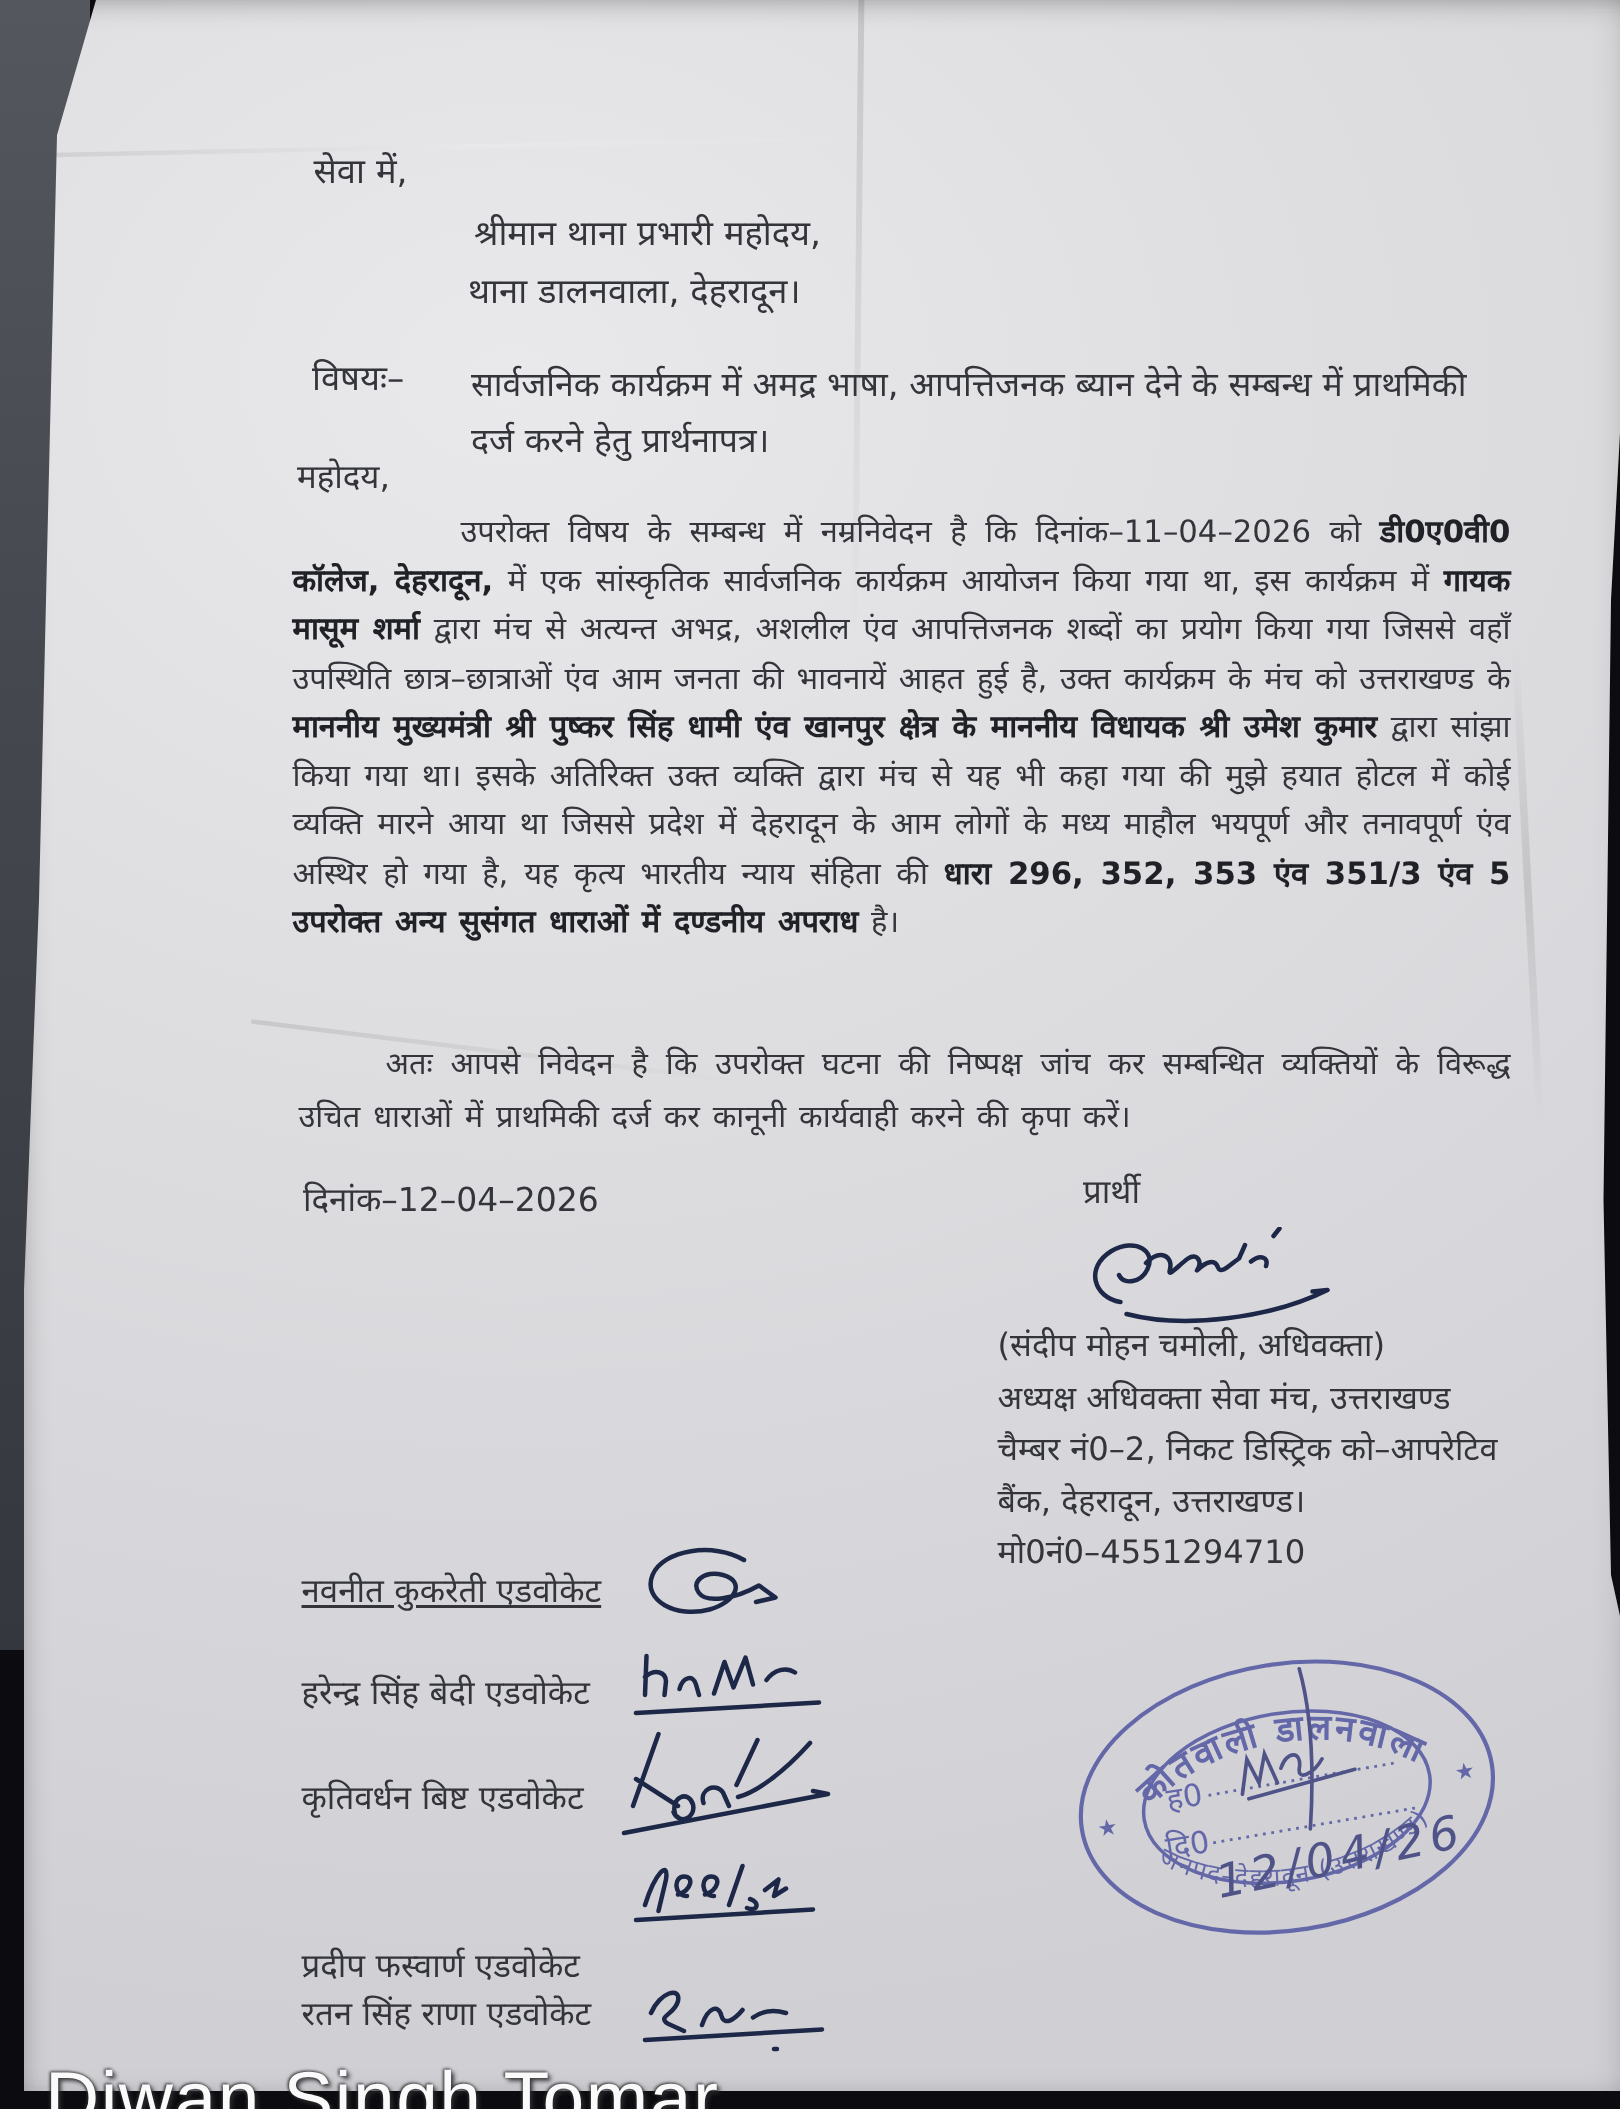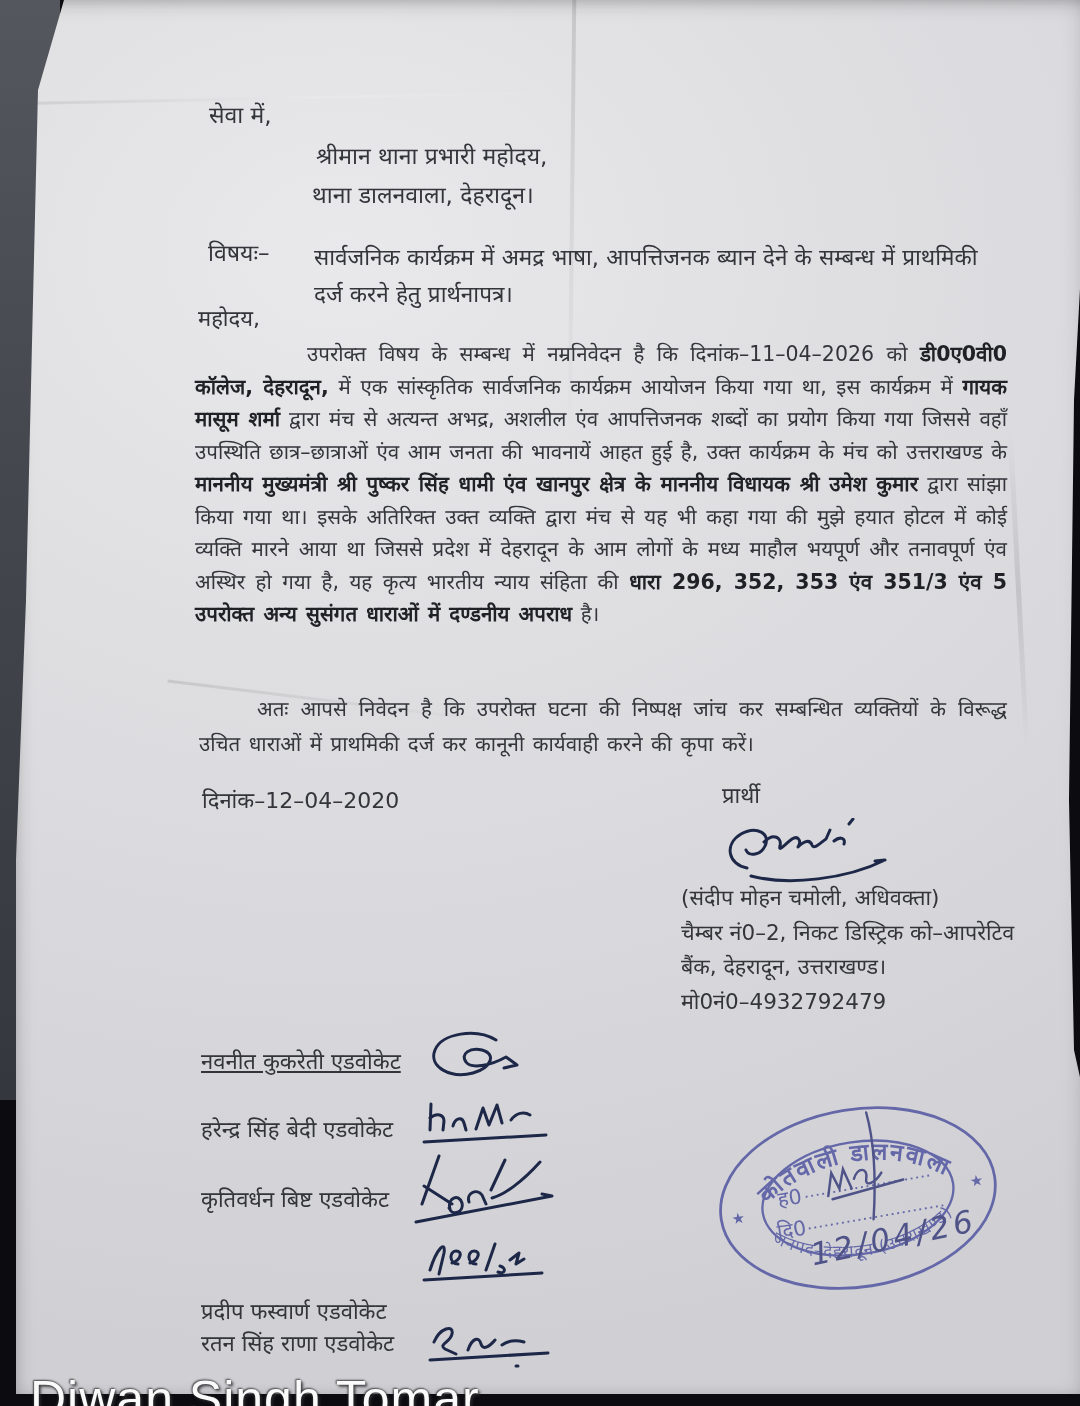--- a/index.html
+++ b/index.html
@@ -107,7 +107,7 @@
 
   <div class="txt para body2">अतः आपसे निवेदन है कि उपरोक्त घटना की निष्पक्ष जांच कर सम्बन्धित व्यक्तियों के विरूद्ध उचित धाराओं में प्राथमिकी दर्ज कर कानूनी कार्यवाही करने की कृपा करें।</div>
 
-  <div class="txt dateline">दिनांक–12–04–2020</div>
+  <div class="txt dateline">दिनांक–12–04–2026</div>
   <div class="txt prarthi">प्रार्थी</div>
 
   <svg class="sig sig-main" width="185" height="66" viewBox="0 0 185 66">

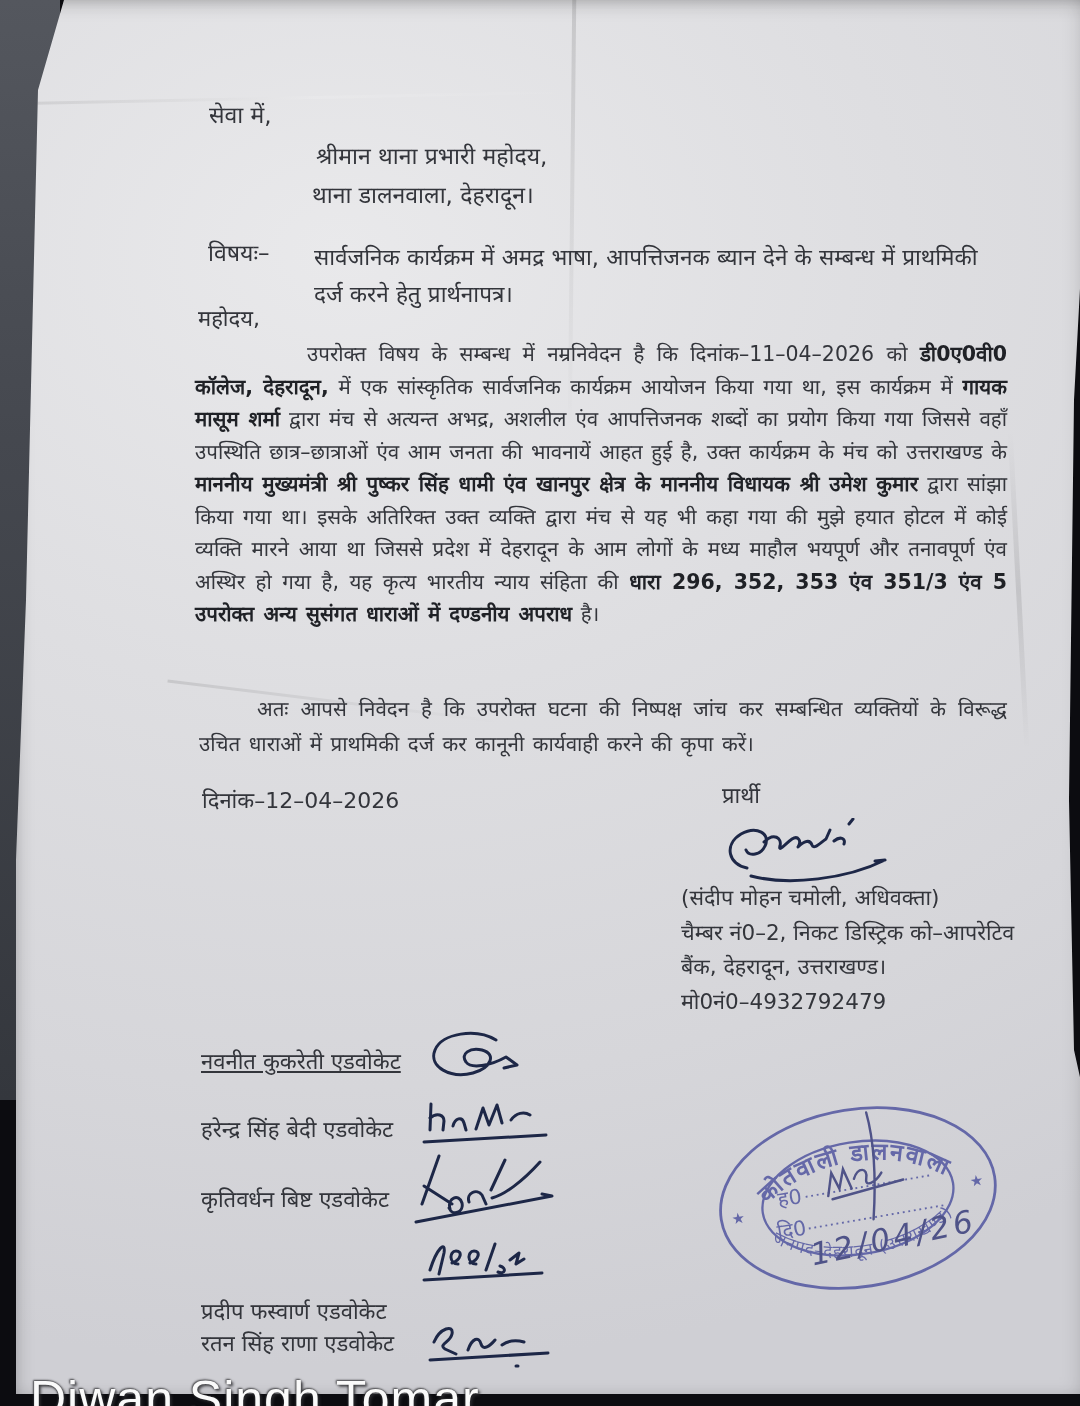--- a/index.html
+++ b/index.html
@@ -52,7 +52,7 @@
   .dateline{left:186px;top:787px;font-size:22px;}
   .prarthi{left:706px;top:782px;font-size:22px;}
   .closing{left:649px;top:881px;width:340px;font-size:21.5px;line-height:34.5px;white-space:normal;}
-  .closing div{white-space:nowrap;margin-left:16px;}
+  .closing div{white-space:nowrap;}
 
   .adv-name{font-size:22px;}
   .adv1{left:185px;top:1048px;text-decoration:underline;} .adv2{left:185px;top:1116px;}

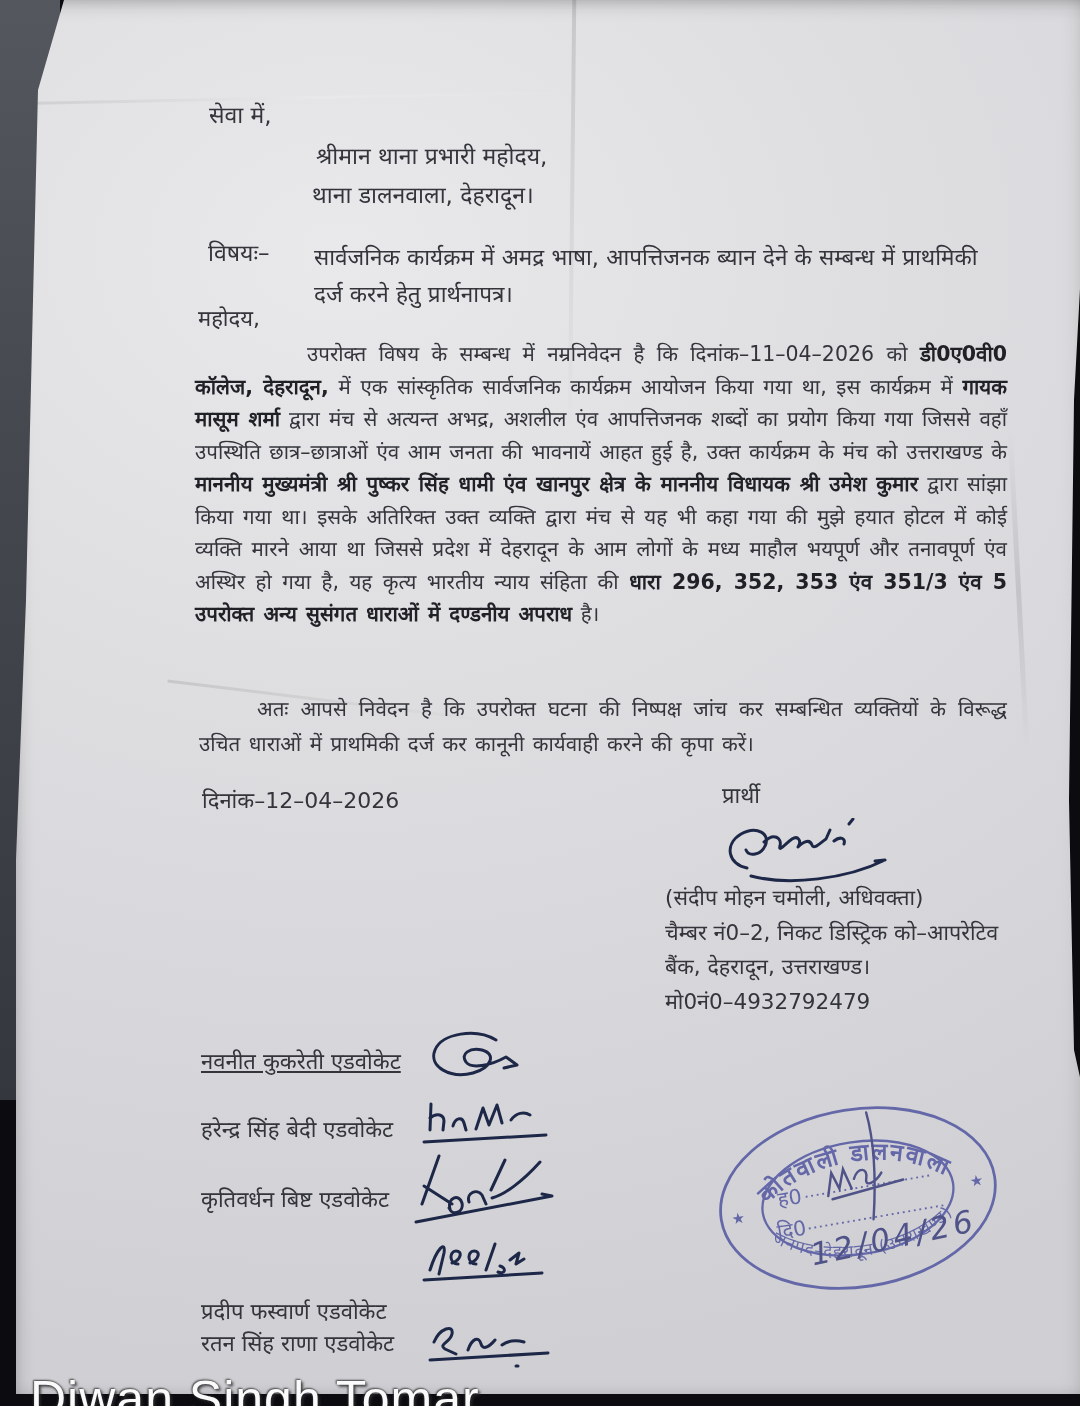--- a/index.html
+++ b/index.html
@@ -117,6 +117,7 @@
 
   <div class="txt closing">
     <div>(संदीप मोहन चमोली, अधिवक्ता)</div>
+    <div>अध्यक्ष अधिवक्ता सेवा मंच, उत्तराखण्ड</div>
     <div>चैम्बर नं0–2, निकट डिस्ट्रिक को–आपरेटिव</div>
     <div>बैंक, देहरादून, उत्तराखण्ड।</div>
     <div>मो0नं0–4932792479</div>

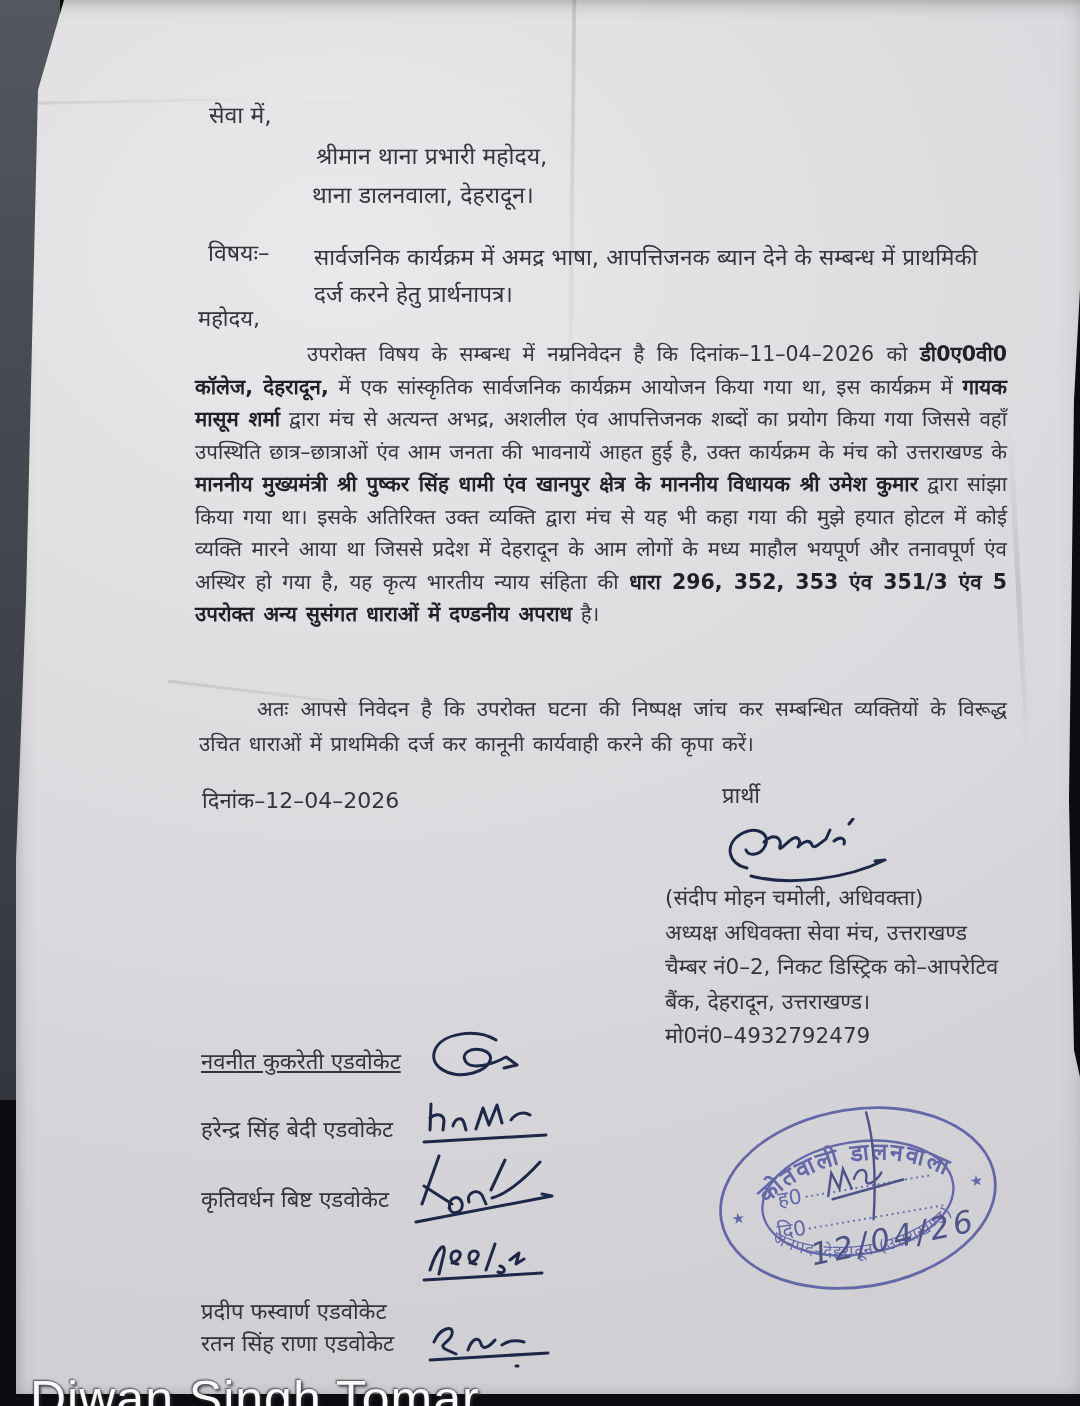--- a/index.html
+++ b/index.html
@@ -120,7 +120,7 @@
     <div>अध्यक्ष अधिवक्ता सेवा मंच, उत्तराखण्ड</div>
     <div>चैम्बर नं0–2, निकट डिस्ट्रिक को–आपरेटिव</div>
     <div>बैंक, देहरादून, उत्तराखण्ड।</div>
-    <div>मो0नं0–4932792479</div>
+    <div>मो0नं0–4551294710</div>
   </div>
 
   <div class="txt adv-name adv1">नवनीत कुकरेती एडवोकेट</div>

